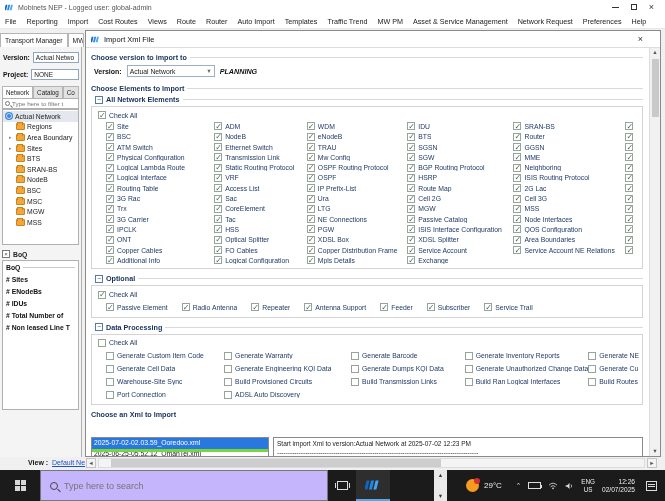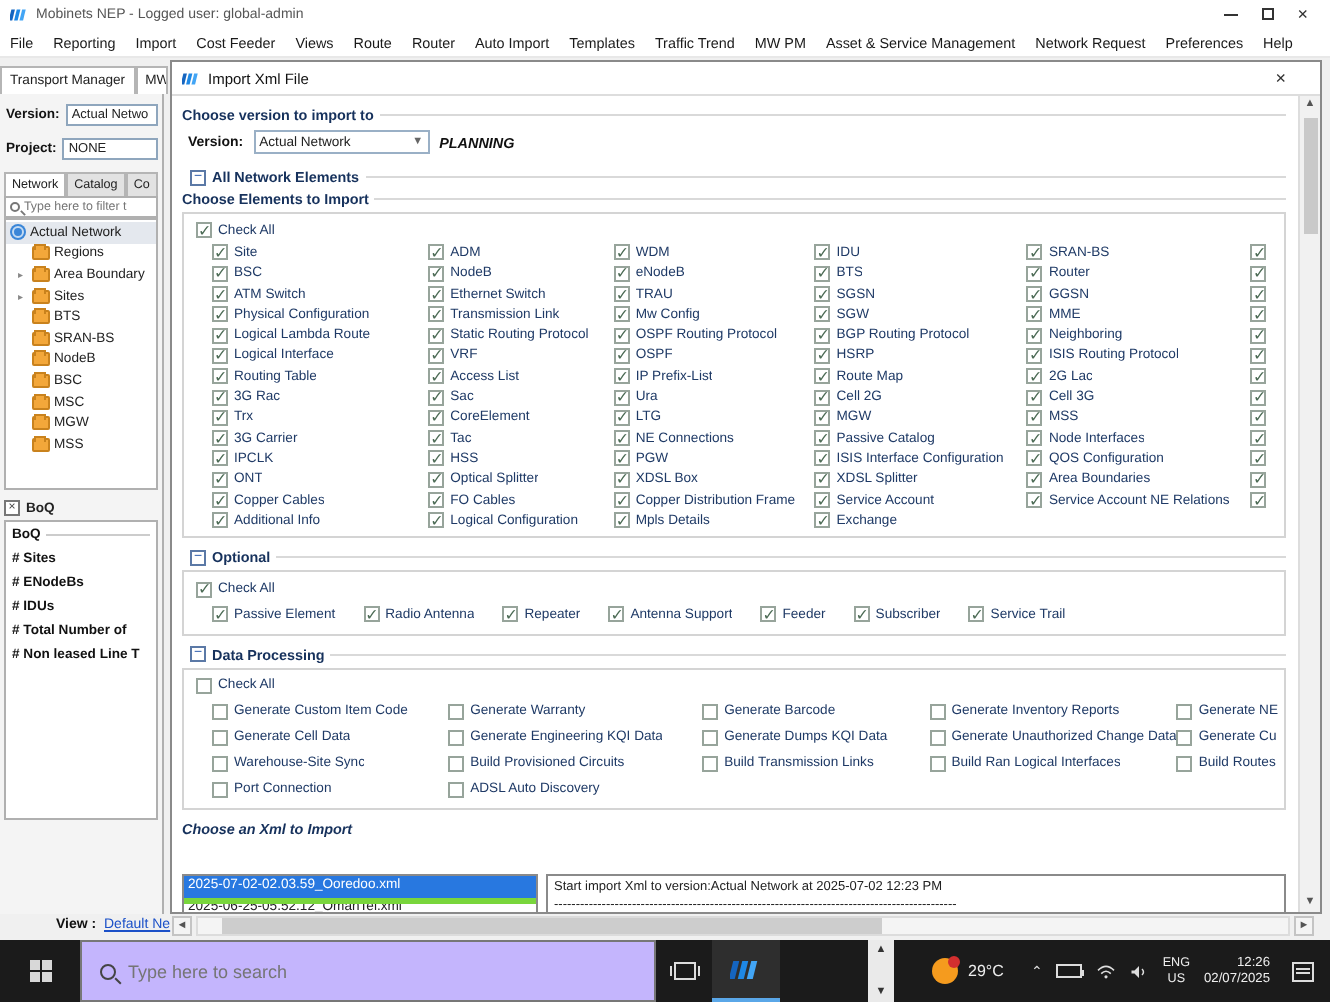--- a/index.html
+++ b/index.html
@@ -161,7 +161,7 @@
   <span class="mitem">File</span>
       <span class="mitem">Reporting</span>
       <span class="mitem">Import</span>
-      <span class="mitem">Cost Feeder</span>
+      <span class="mitem">Cost Routes</span>
       <span class="mitem">Views</span>
       <span class="mitem">Route</span>
       <span class="mitem">Router</span>

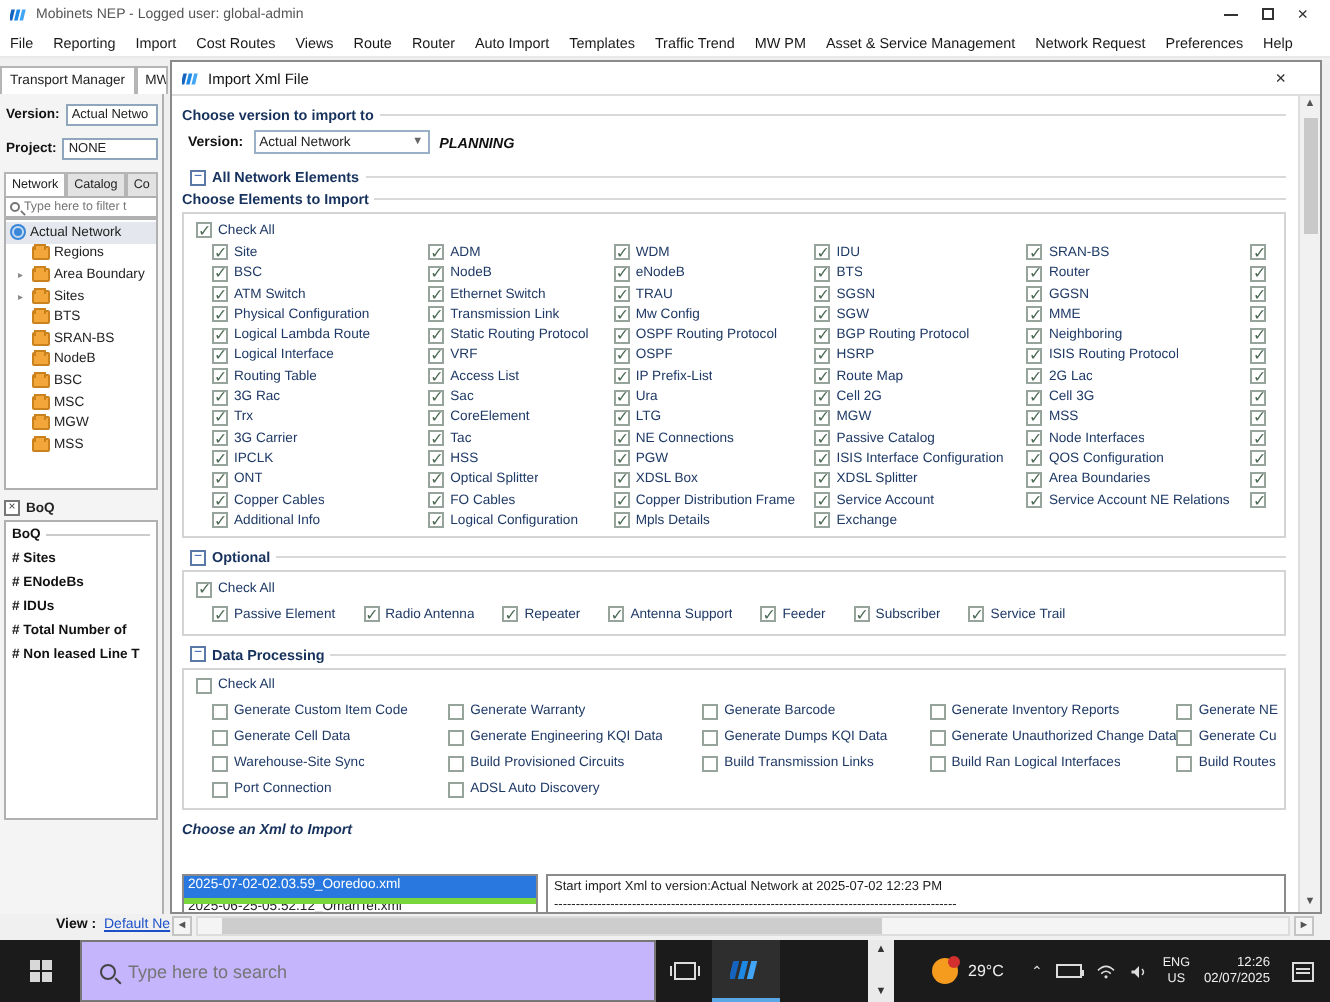--- a/index.html
+++ b/index.html
@@ -328,14 +328,14 @@
         <span class="planning">PLANNING</span>
       </div>
 
+      <div class="ghead">
+        <b>Choose Elements to Import</b>
+        <span class="rule"></span>
+      </div>
+
       <div class="ghead" style="margin-left:4px">
         <span class="minusbox">−</span>
         <b>All Network Elements</b>
-        <span class="rule"></span>
-      </div>
-
-      <div class="ghead">
-        <b>Choose Elements to Import</b>
         <span class="rule"></span>
       </div>
       <div class="gbox">

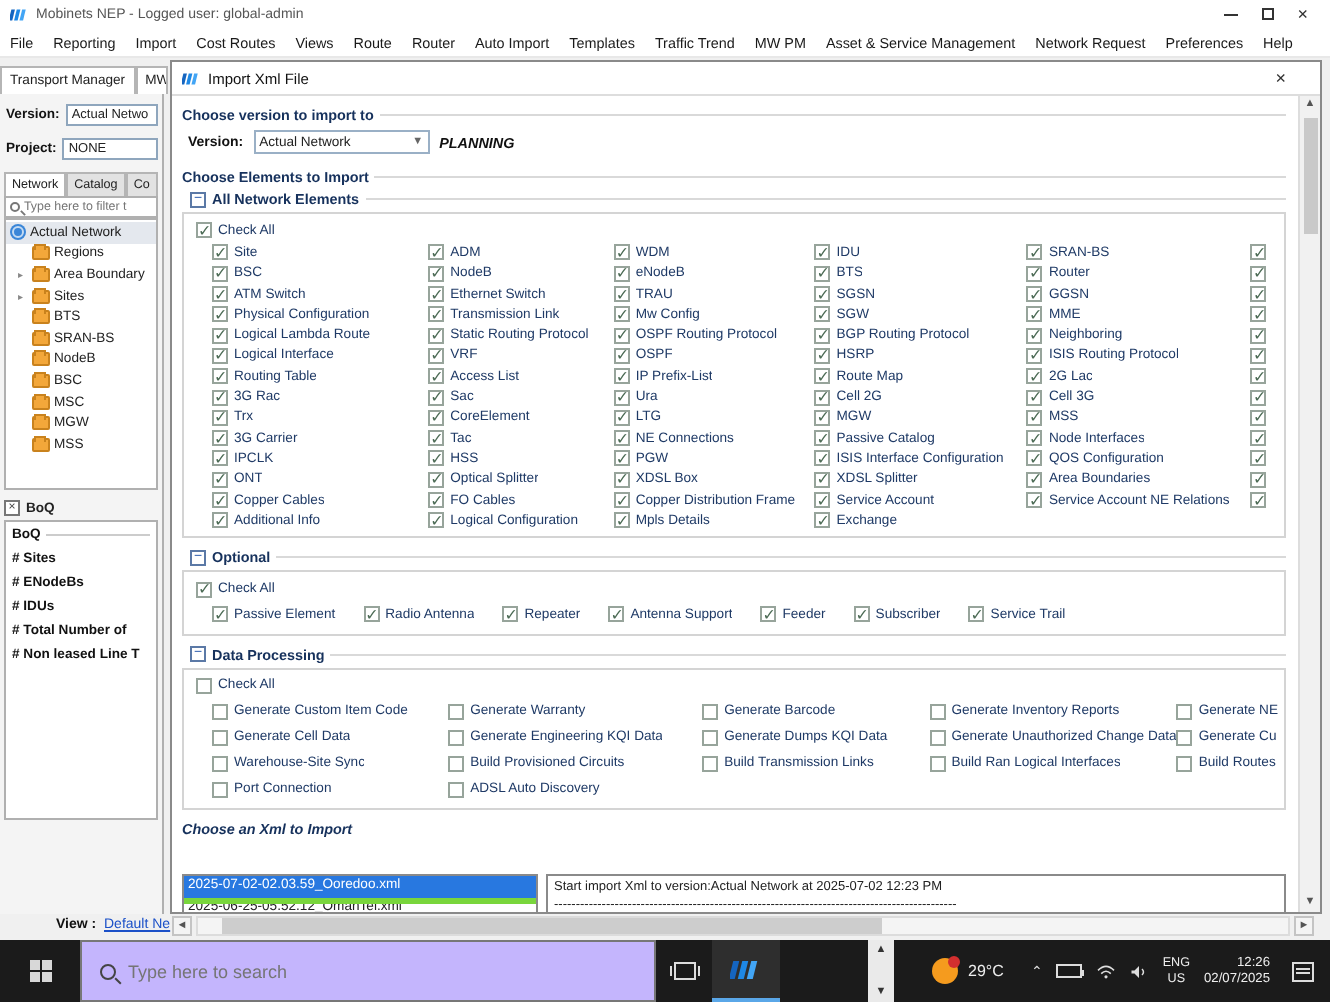--- a/index.html
+++ b/index.html
@@ -98,7 +98,7 @@
   .optrow{ display:flex; padding-left:8px; margin:2px 0 1px 0;}
   .optrow .cbrow{ margin-right:14px; height:11px;}
   .dpgrid{ display:flex; padding-left:8px;}
-  .xmlhead{ font-size:7.2px; font-weight:bold; color:var(--hdr); margin:4px 0 18px 0;font-style:italic;}
+  .xmlhead{ font-size:7.2px; font-weight:bold; color:var(--hdr); margin:4px 0 18px 0;}
   .xmlrow{ display:flex; gap:4px; height:39px;}
   .filelist{ width:178px; border:1px solid #8a8a8a; background:#fff; overflow:hidden; position:relative;}
   .frow{ font-size:6.8px; color:#222; height:10.6px; line-height:10.6px; padding-left:2px; white-space:nowrap; overflow:hidden;}

